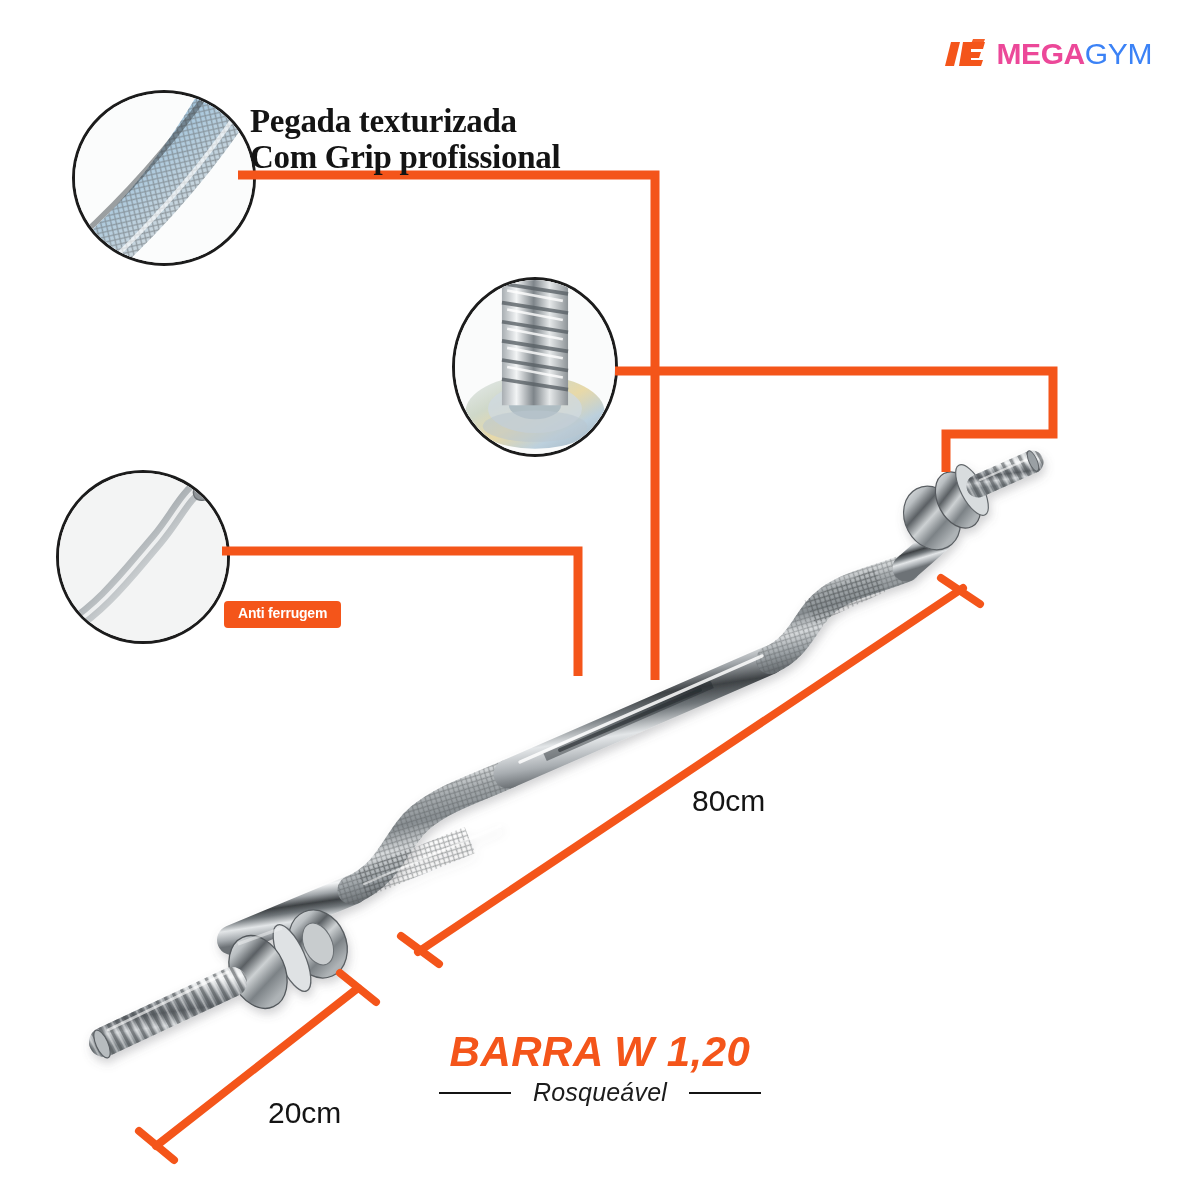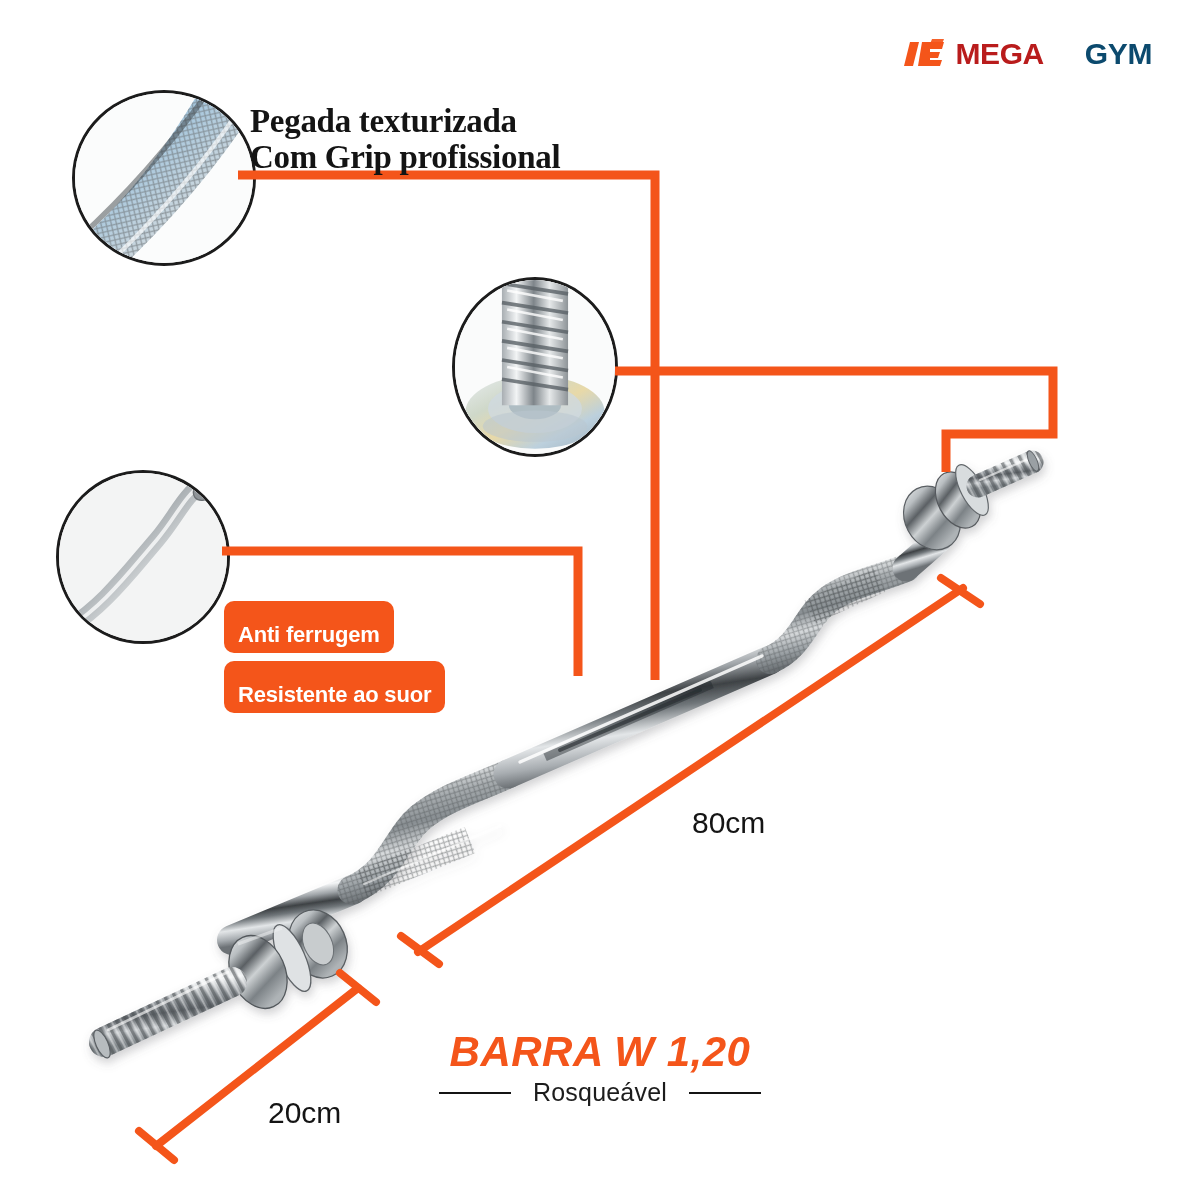--- a/index.html
+++ b/index.html
@@ -25,7 +25,7 @@
     font-size:30px;font-weight:bold;letter-spacing:-0.4px;
     line-height:30px;white-space:nowrap;
   }
-  .logo-mega{color:#b91c1c;}
+  .logo-mega{color:#ec4899;}
   .logo-gym{color:#0c4a6e;font-weight:700;margin-left:41px;}
 
   

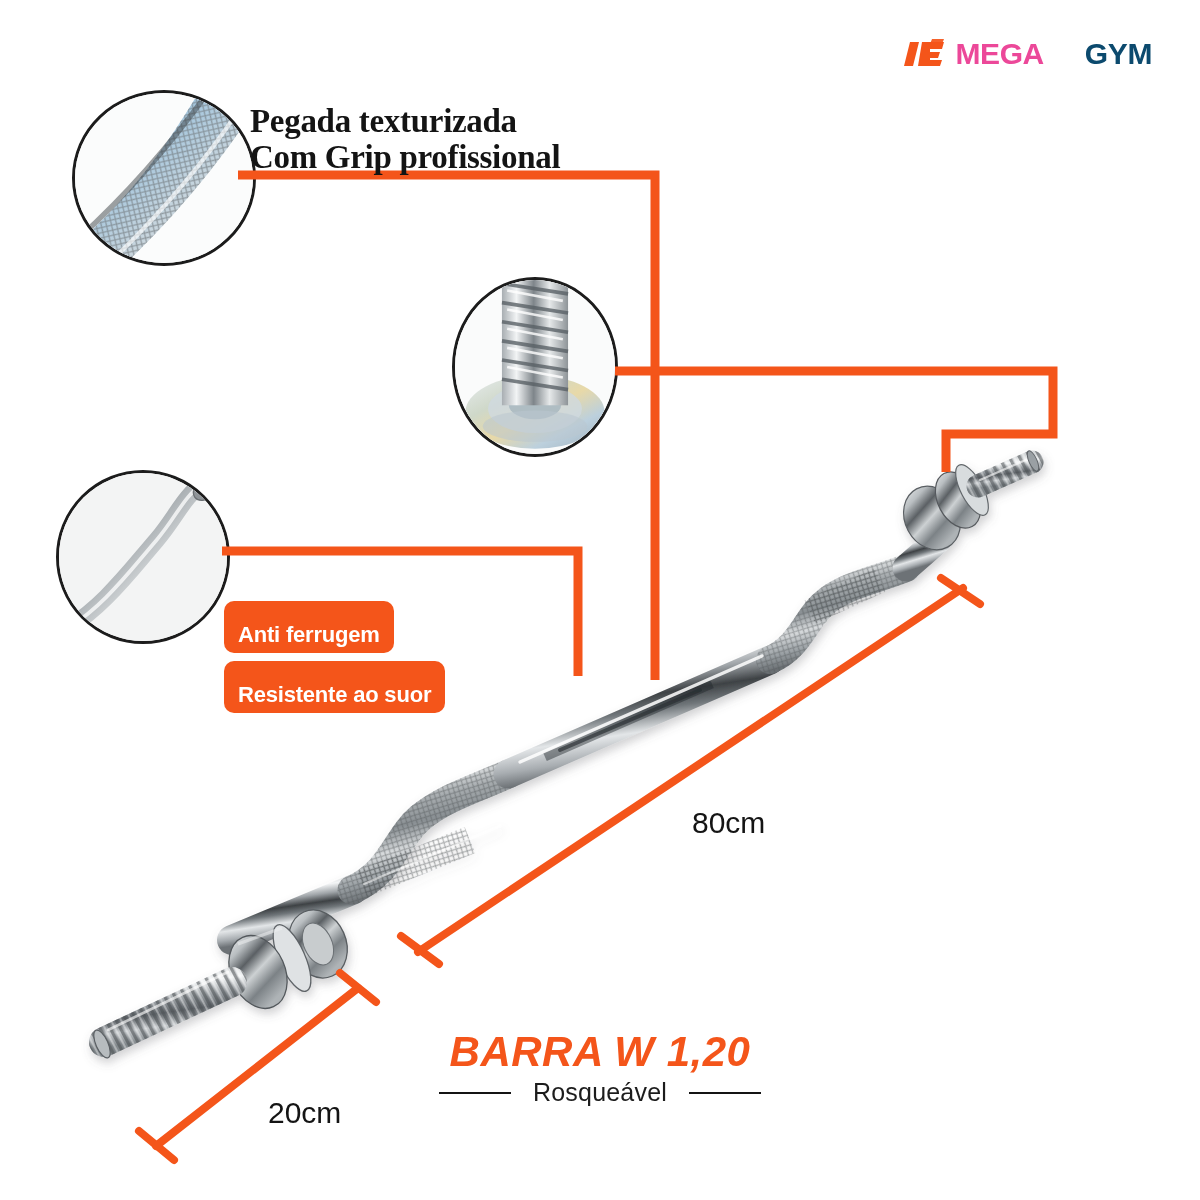--- a/index.html
+++ b/index.html
@@ -26,7 +26,7 @@
     line-height:30px;white-space:nowrap;
   }
   .logo-mega{color:#ec4899;}
-  .logo-gym{color:#0c4a6e;font-weight:700;margin-left:41px;}
+  .logo-gym{color:#3b82f6;font-weight:400;}
 
   
   .inset{

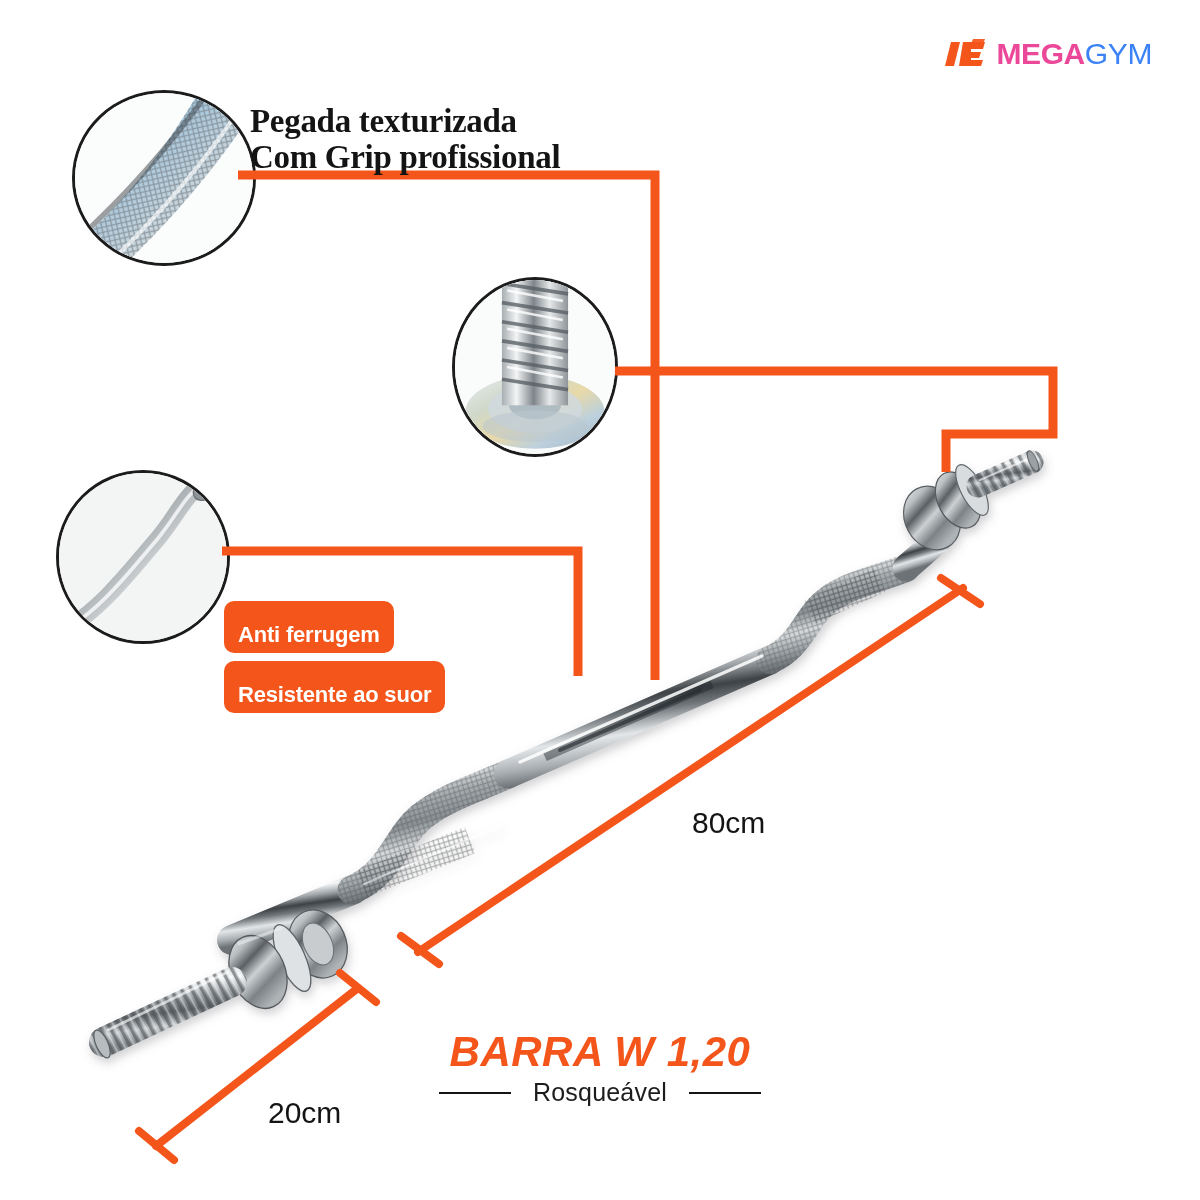--- a/index.html
+++ b/index.html
@@ -53,8 +53,8 @@
   .badges{position:absolute;left:224px;top:601px;display:flex;flex-direction:column;gap:8px;align-items:flex-start;}
   .badge{
     background:#F4551A;color:#fff;
-    font-size:22px;font-weight:bold;
-    padding:22px 14px 7px 14px;border-radius:10px;
+    font-size:14px;font-weight:bold;
+    padding:5px 14px 7px 14px;border-radius:4px;
     letter-spacing:-0.2px;line-height:1.05;
     white-space:nowrap;
   }

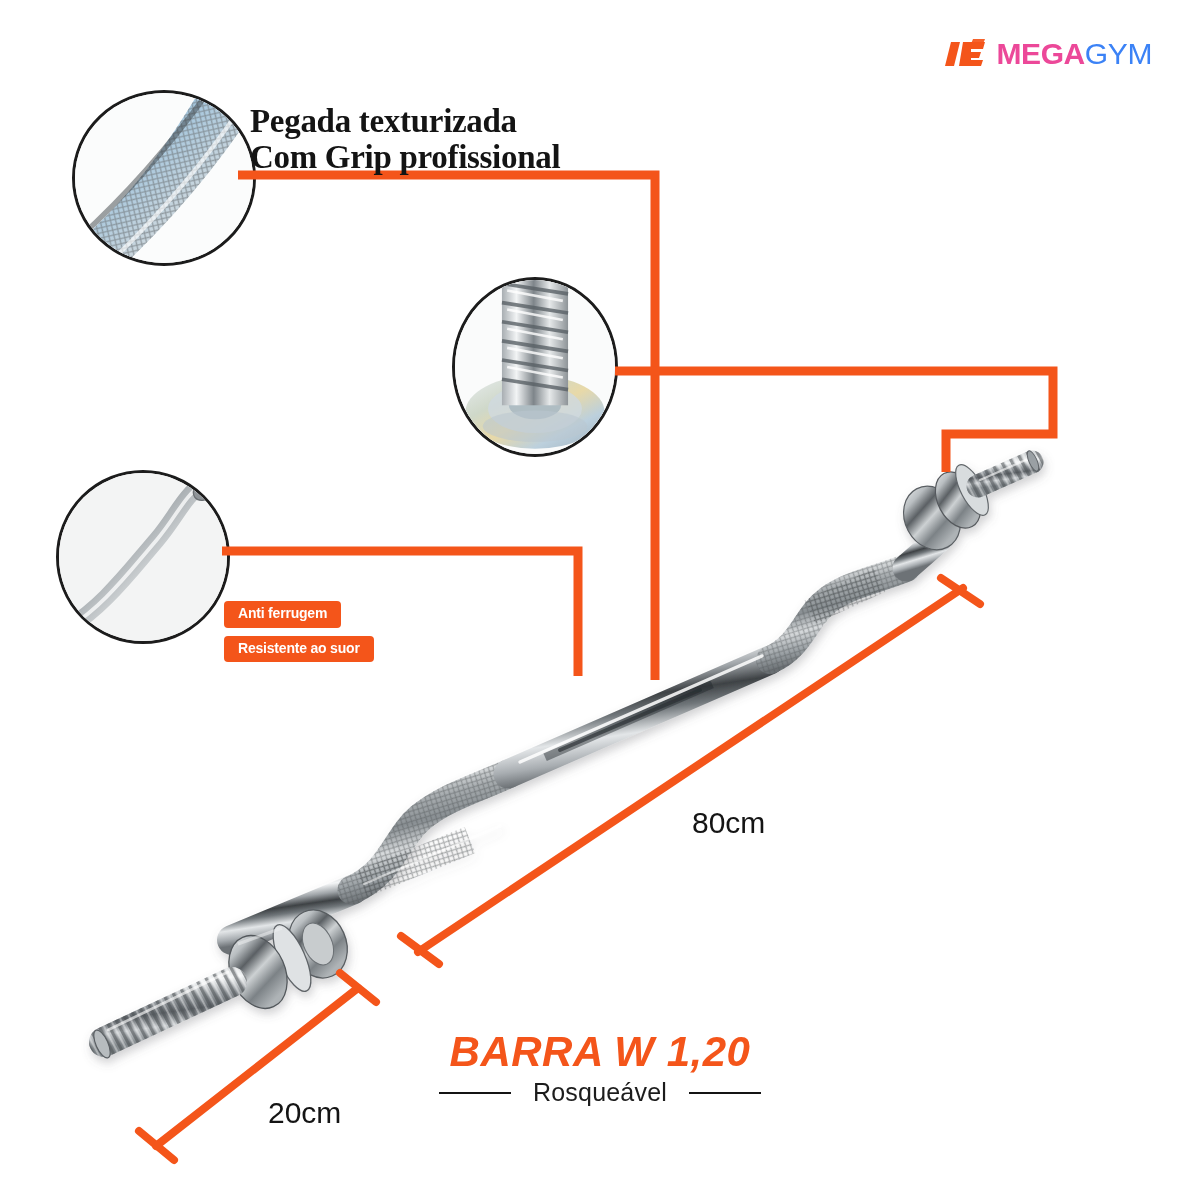--- a/index.html
+++ b/index.html
@@ -320,7 +320,6 @@
 
   <div class="badges">
     <span class="badge">Anti ferrugem</span>
-    <span class="badge">Resistente ao suor</span>
   </div>
 
   <div class="dim-label" id="dim-80">80cm</div>

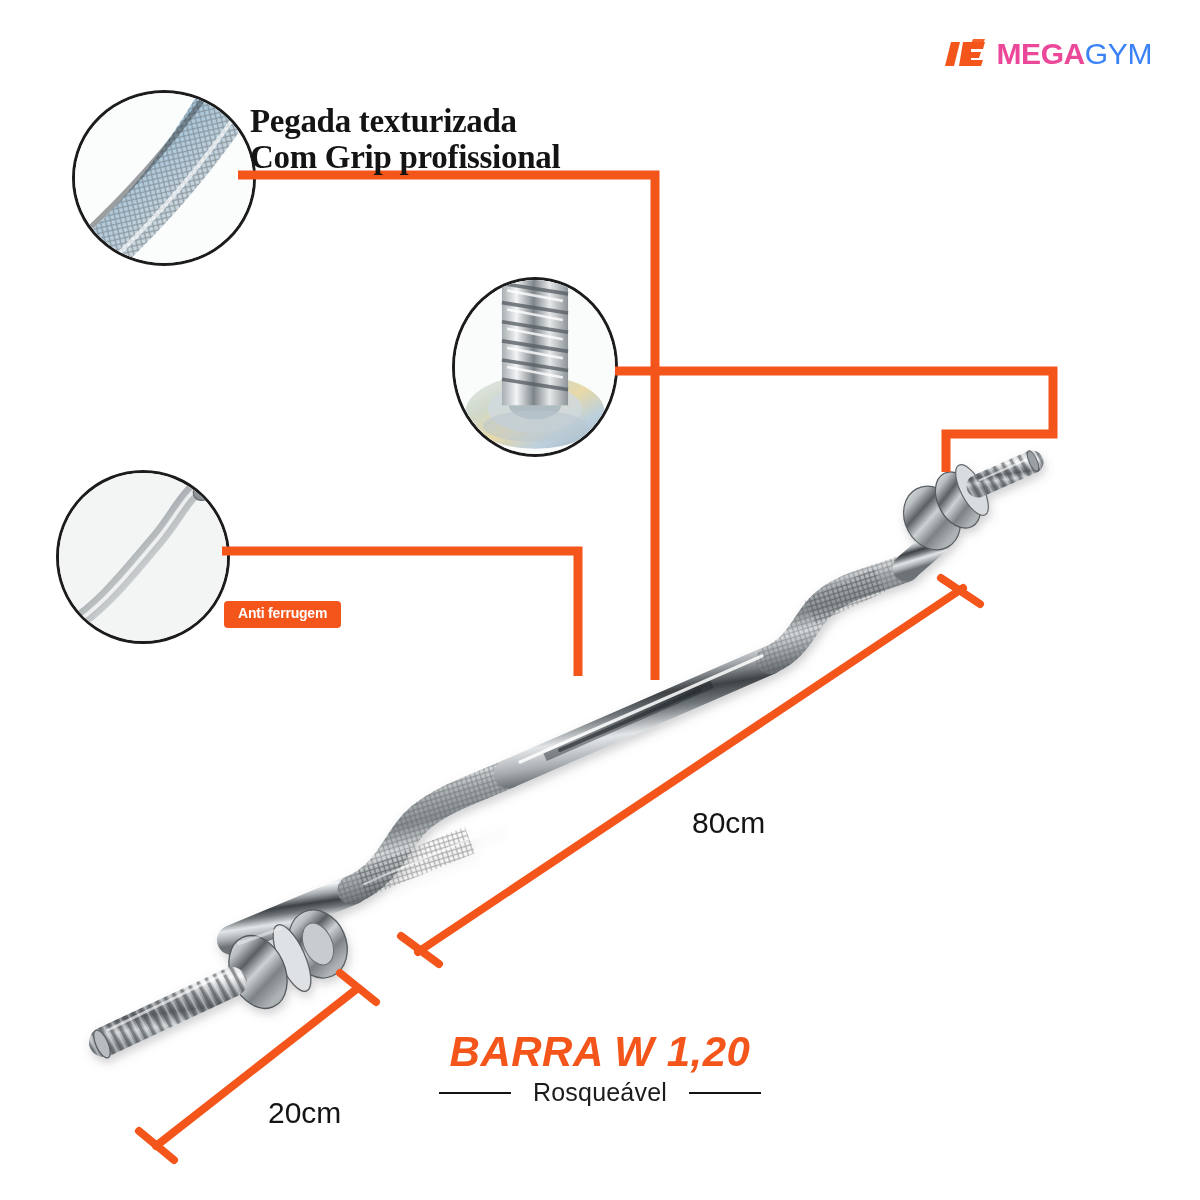--- a/index.html
+++ b/index.html
@@ -61,7 +61,7 @@
 
   
   .dim-label{position:absolute;color:#141414;font-size:30px;letter-spacing:0px;}
-  #dim-80{left:692px;top:806px;}
+  #dim-80{left:692px;top:784px;}
   #dim-20{left:268px;top:1096px;}
 
   

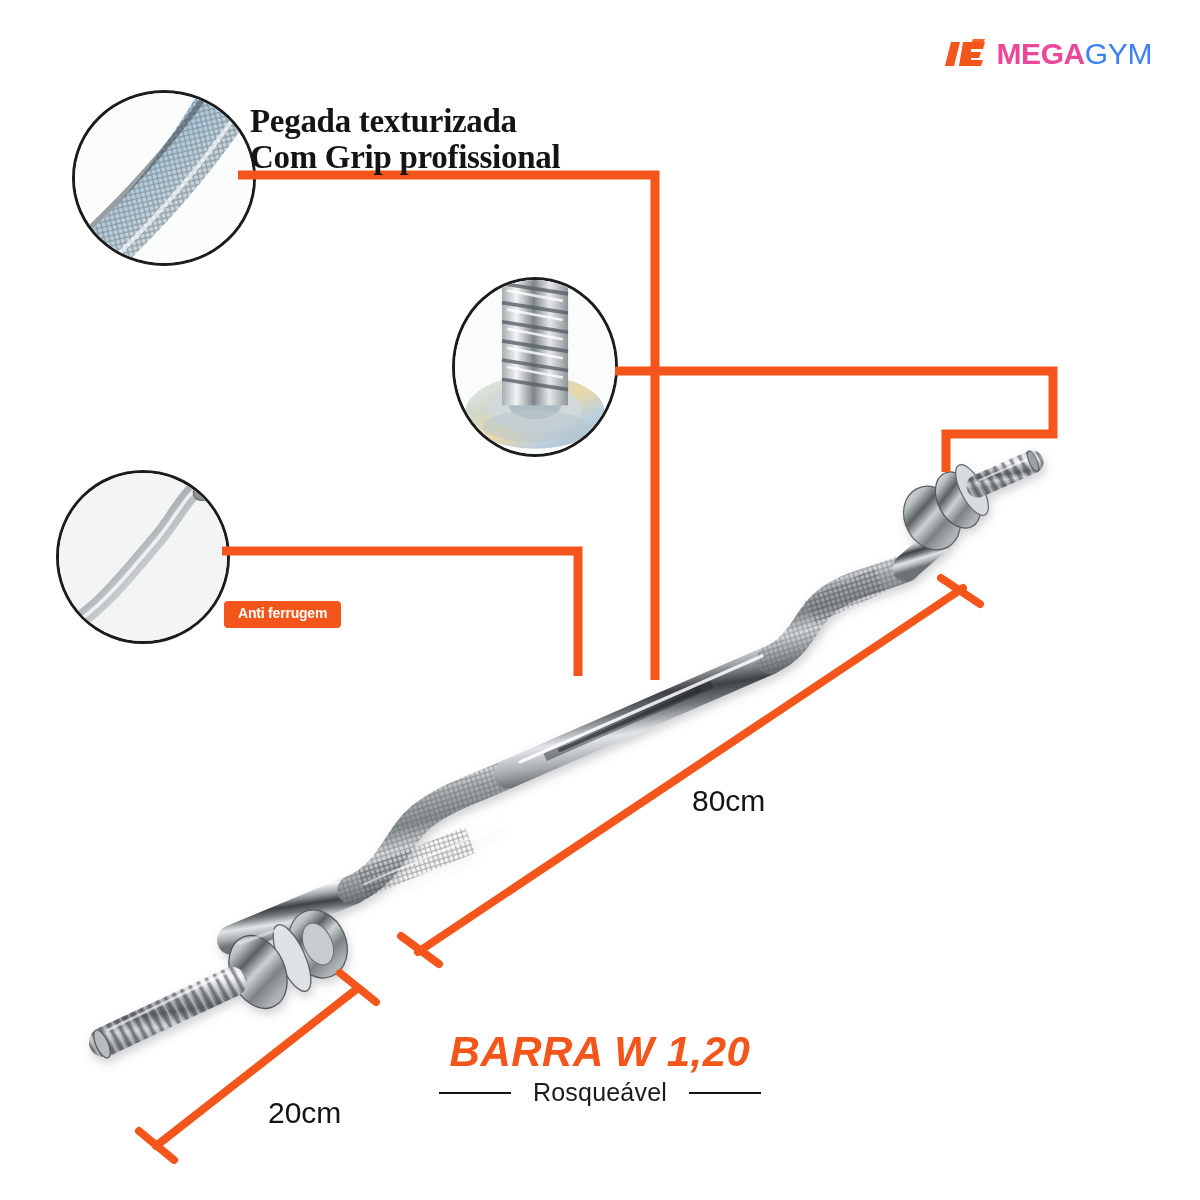--- a/index.html
+++ b/index.html
@@ -72,7 +72,7 @@
   }
   #subtitle-wrap{
     position:absolute;left:0;right:0;top:1078px;
-    display:flex;align-items:center;justify-content:center;gap:22px;
+    display:flex;align-items:center;justify-content:center;gap:22px;font-style:italic;
   }
   .sub-rule{width:72px;height:2px;background:#141414;display:block;}
   #product-subtitle{color:#1c1c1c;font-size:25px;letter-spacing:0.2px;}

